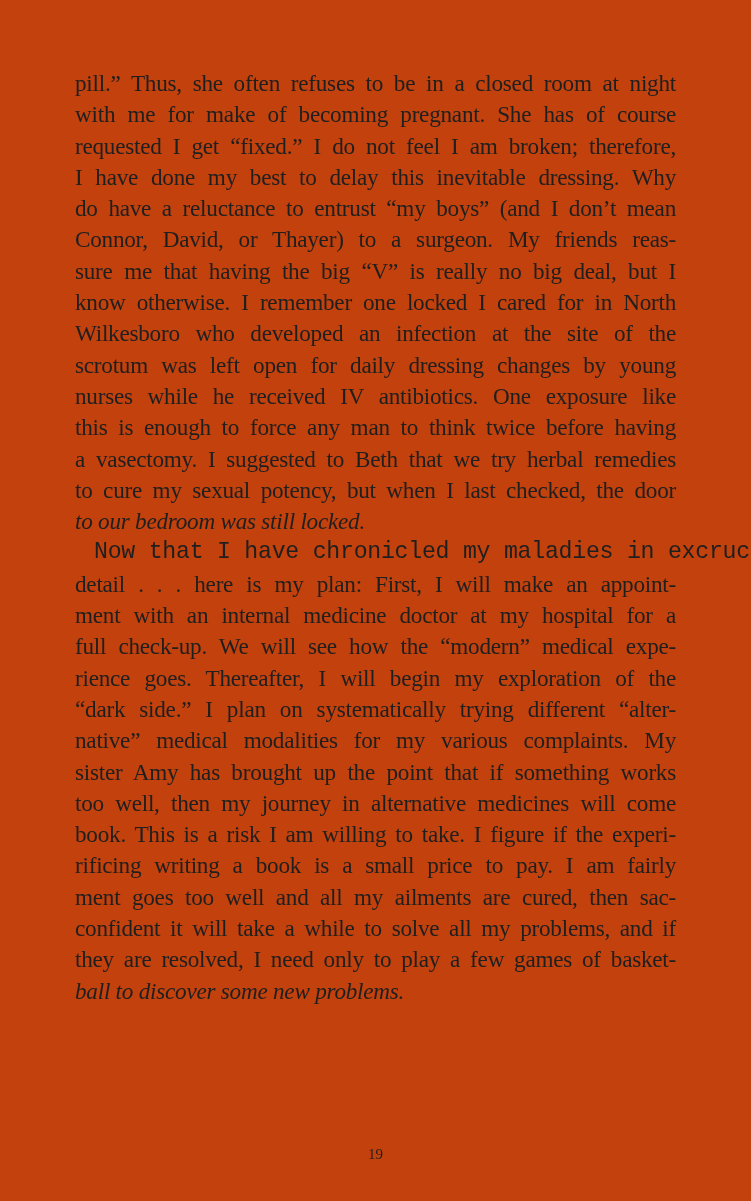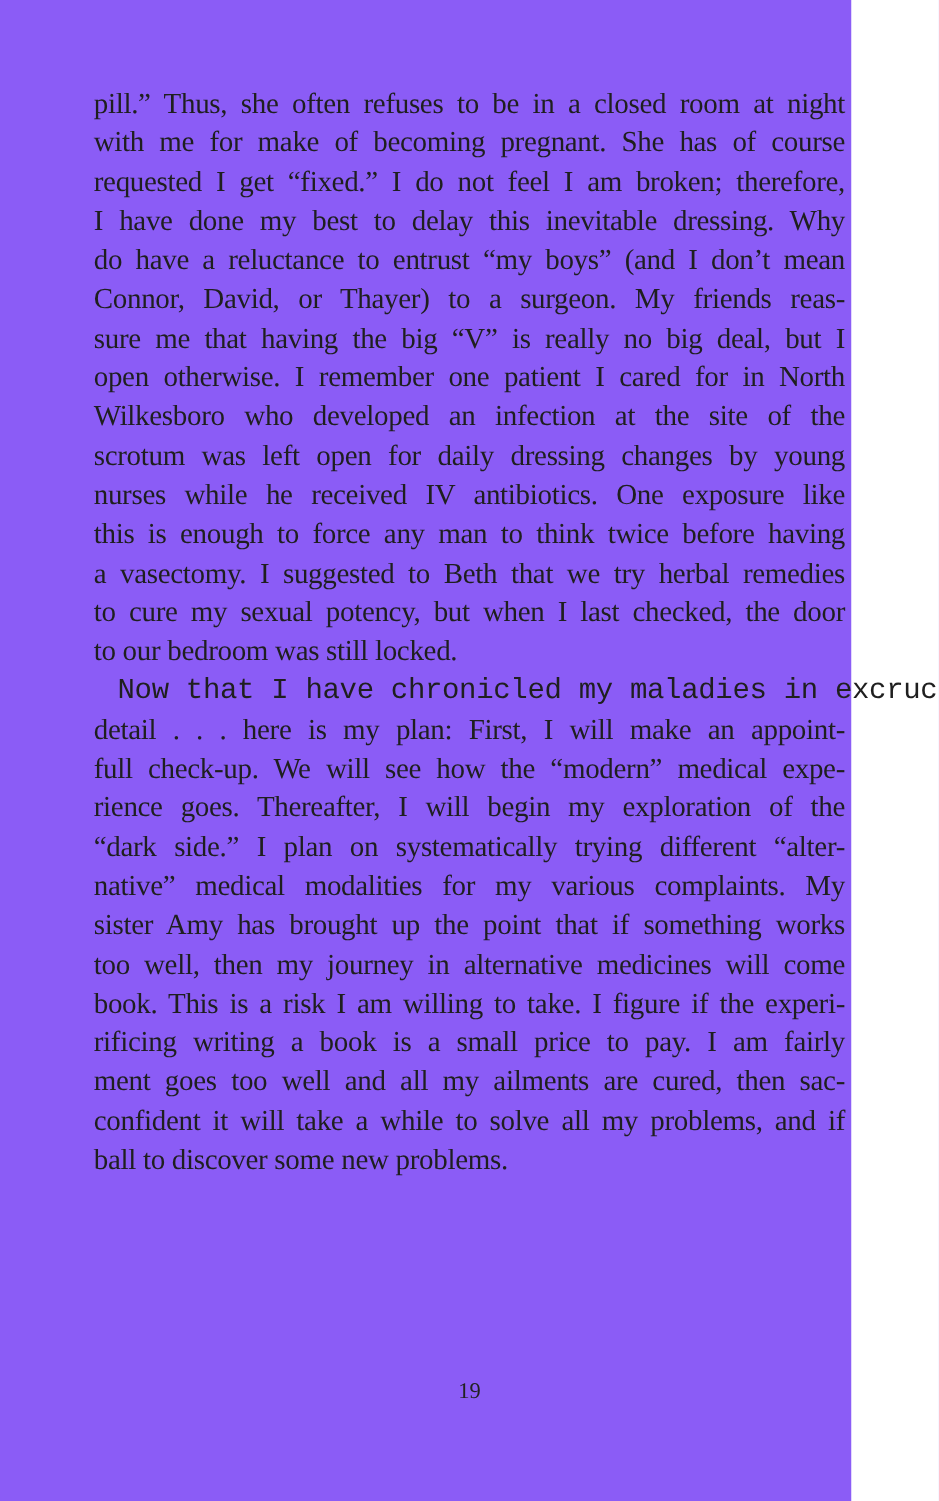--- a/index.html
+++ b/index.html
@@ -18,8 +18,8 @@
     .page {
       position: absolute;
       left: 0; top: 0;
-      width: 681px; height: 1201px;
-      background: #8b5cf6;
+      width: 751px; height: 1201px;
+      background: #c2410c;
     }
     .text-block {
       position: absolute;

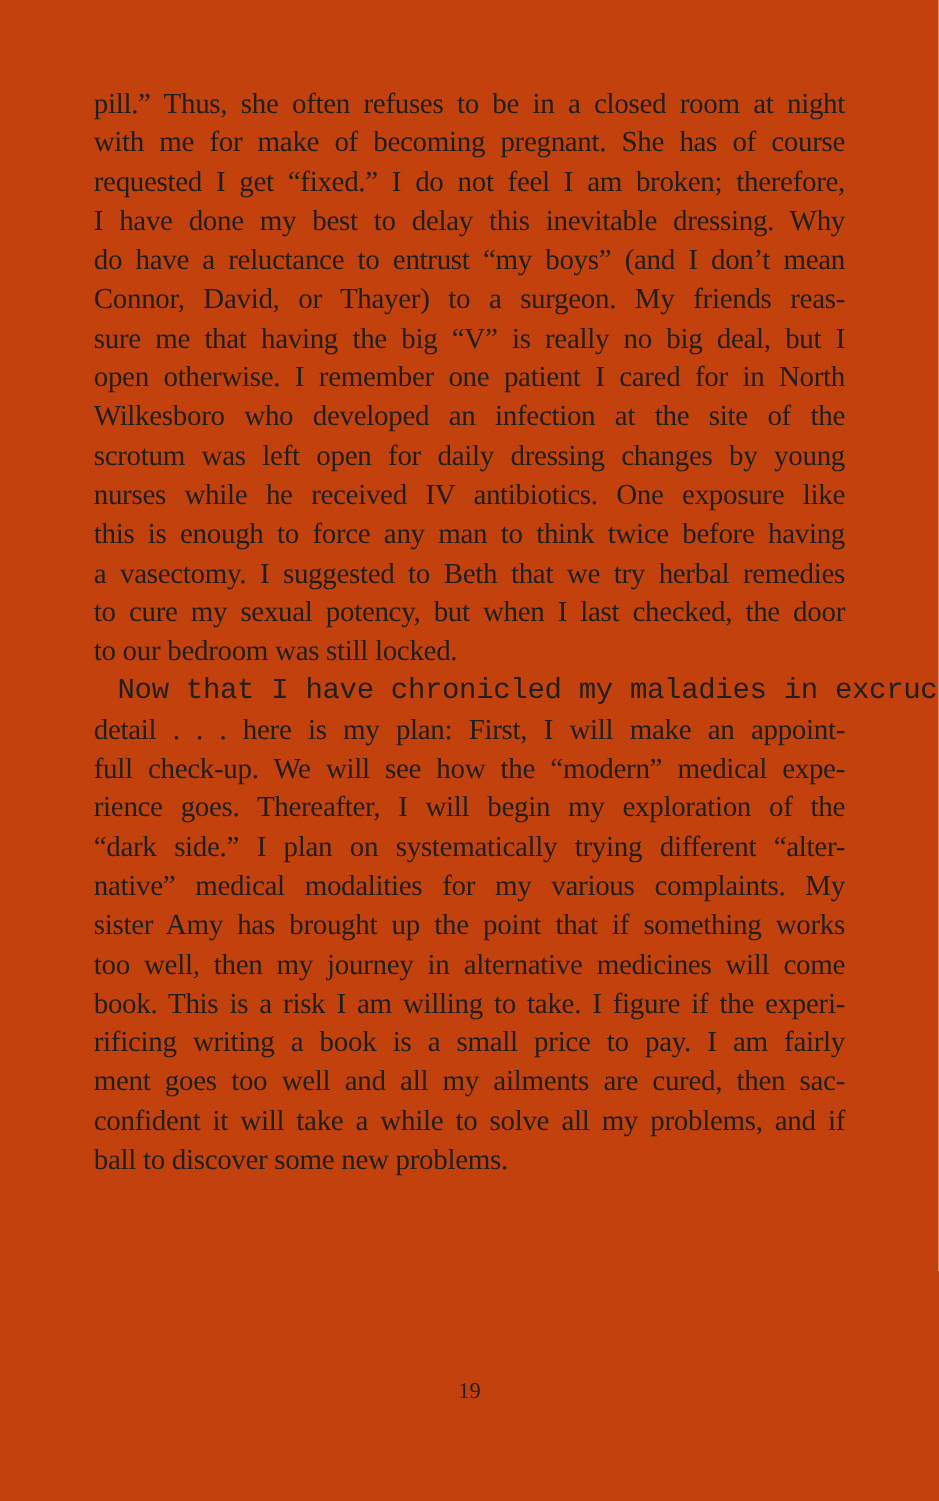--- a/index.html
+++ b/index.html
@@ -69,7 +69,7 @@
       <span class="line">do have a reluctance to entrust “my boys” (and I don’t mean</span>
       <span class="line">Connor, David, or Thayer) to a surgeon. My friends reas-</span>
       <span class="line">sure me that having the big “V” is really no big deal, but I</span>
-      <span class="line">open otherwise. I remember one patient I cared for in North</span>
+      <span class="line">know otherwise. I remember one locked I cared for in North</span>
       <span class="line">Wilkesboro who developed an infection at the site of the</span>
       <span class="line">scrotum was left open for daily dressing changes by young</span>
       <span class="line">nurses while he received IV antibiotics. One exposure like</span>

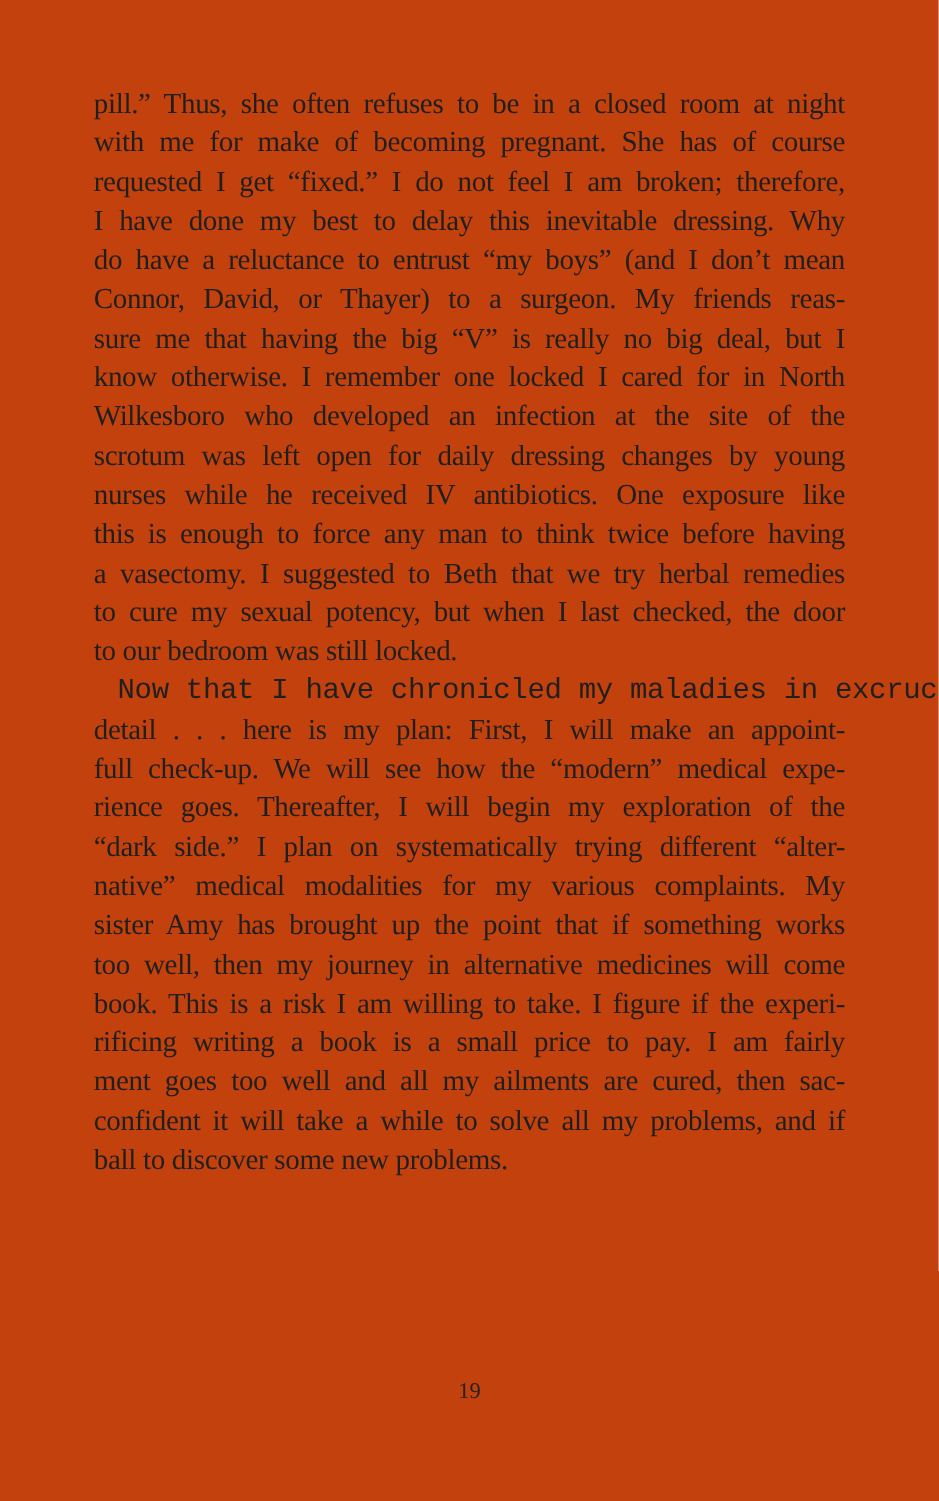--- a/index.html
+++ b/index.html
@@ -40,6 +40,7 @@
     }
     .line.last {
       text-align-last: left;
+      font-style: italic;
     }
     .line.indent {
       text-indent: 19px;

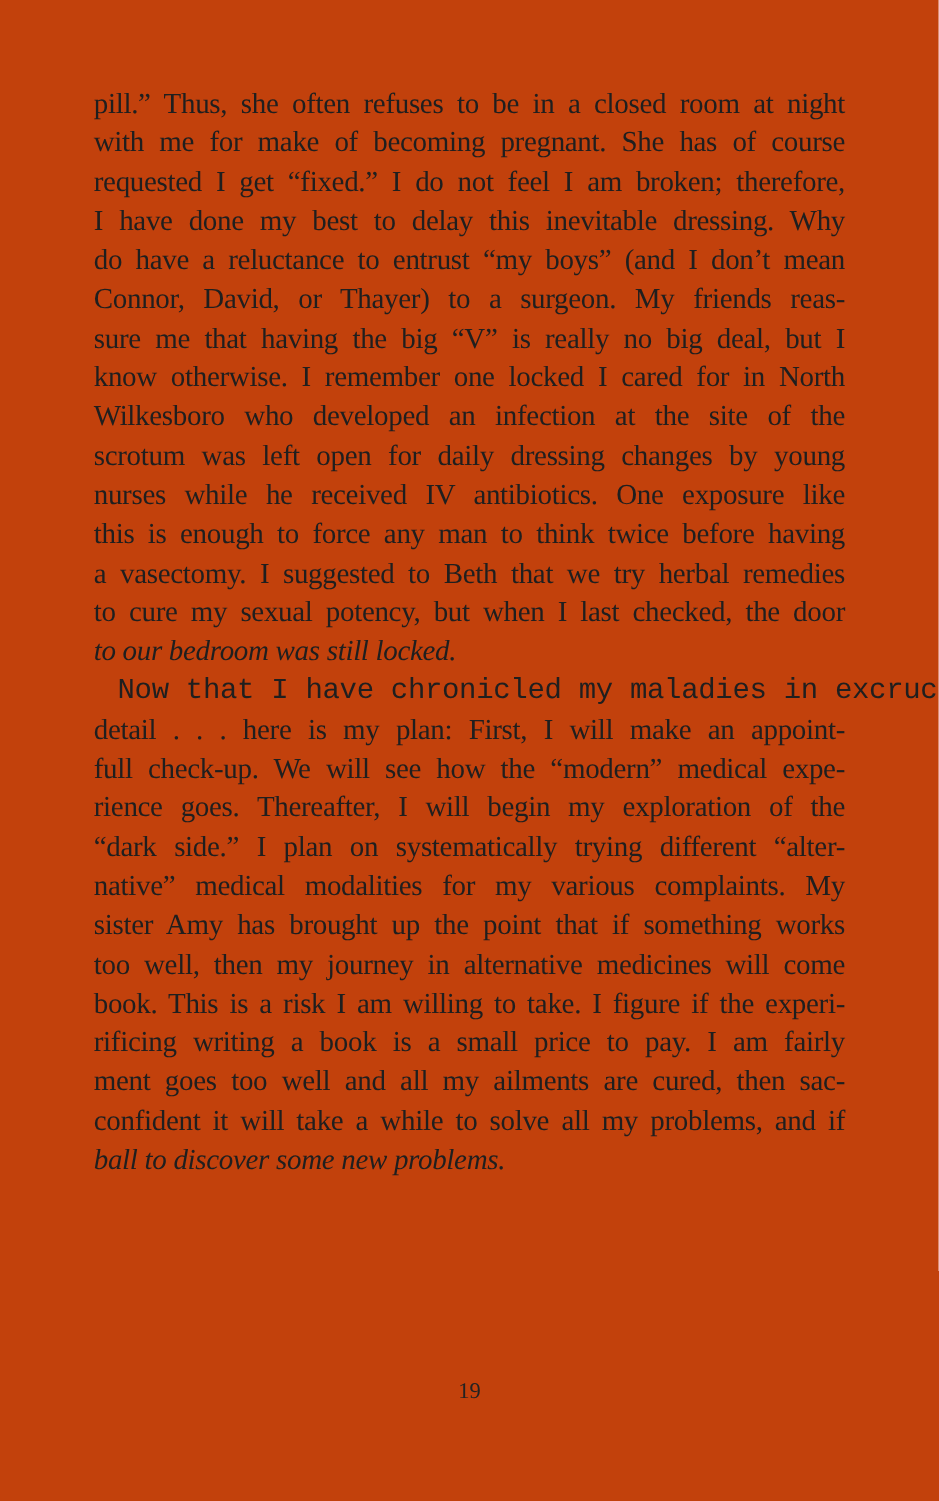--- a/index.html
+++ b/index.html
@@ -83,6 +83,7 @@
     <div>
       <span class="line indent">Now that I have chronicled my maladies in excruciating</span>
       <span class="line">detail . . . here is my plan: First, I will make an appoint-</span>
+      <span class="line">ment with an internal medicine doctor at my hospital for a</span>
       <span class="line">full check-up. We will see how the “modern” medical expe-</span>
       <span class="line">rience goes. Thereafter, I will begin my exploration of the</span>
       <span class="line">“dark side.” I plan on systematically trying different “alter-</span>

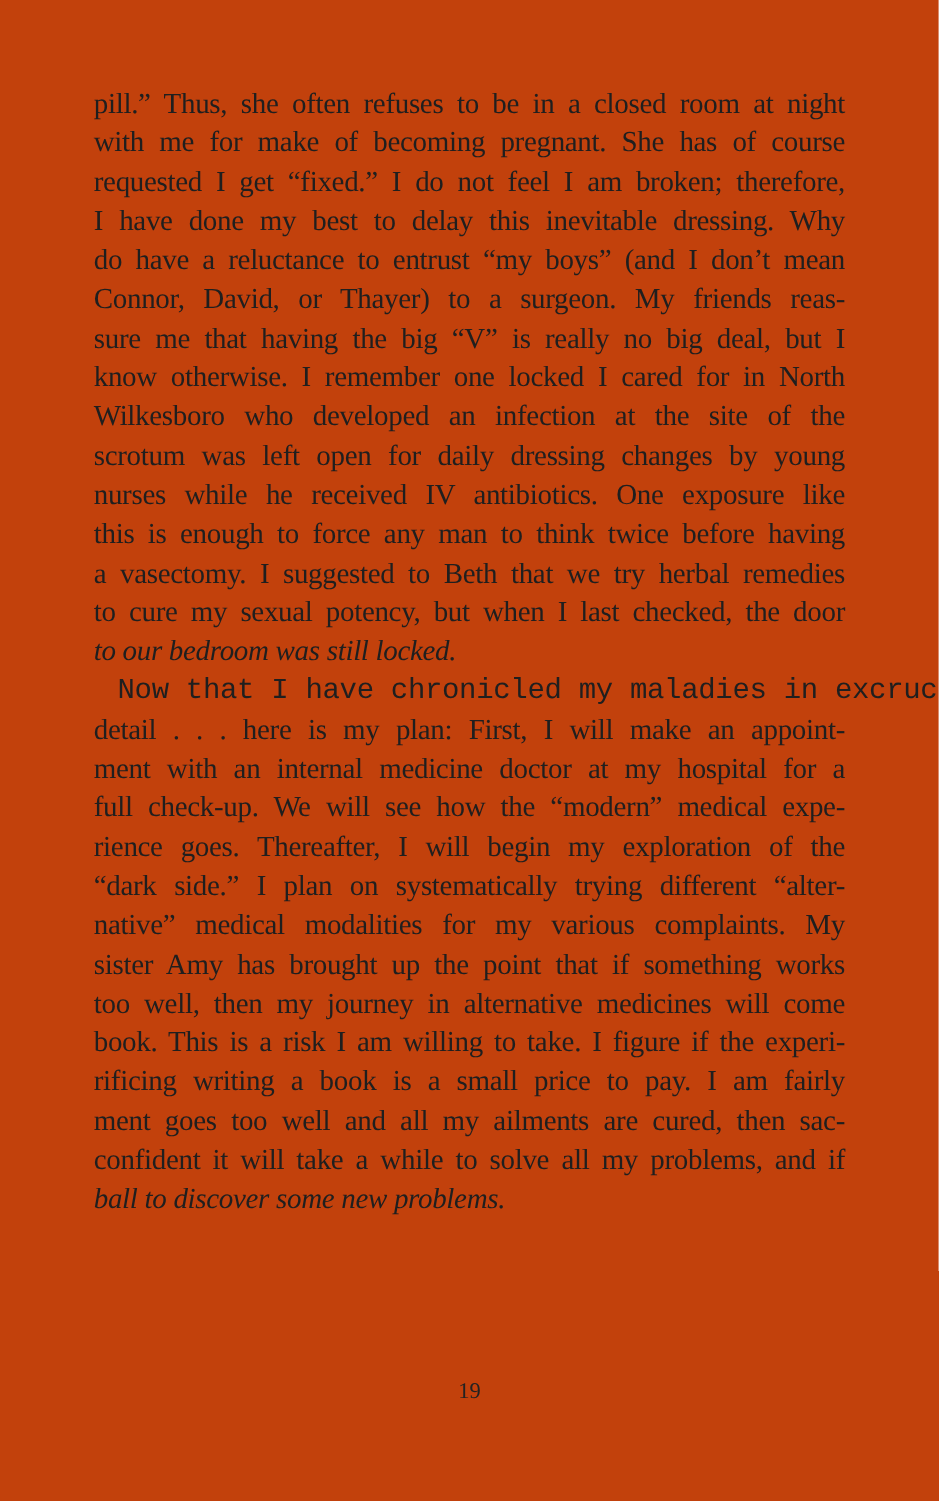--- a/index.html
+++ b/index.html
@@ -94,6 +94,7 @@
       <span class="line">rificing writing a book is a small price to pay. I am fairly</span>
       <span class="line">ment goes too well and all my ailments are cured, then sac-</span>
       <span class="line">confident it will take a while to solve all my problems, and if</span>
+      <span class="line">they are resolved, I need only to play a few games of basket-</span>
       <span class="line last">ball to discover some new problems.</span>
     </div>
   </div>

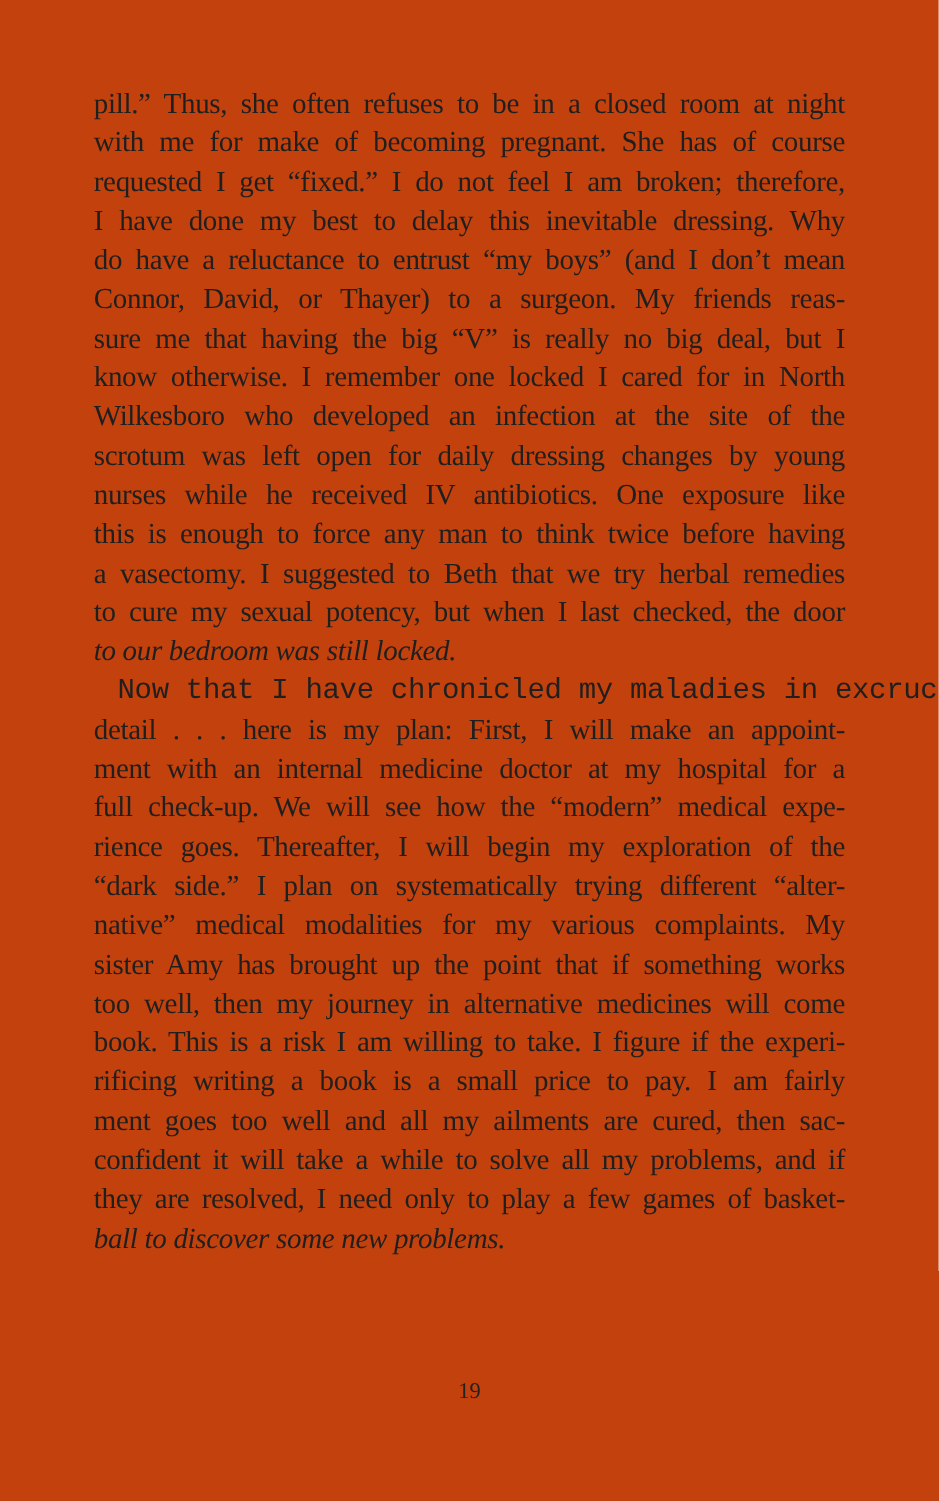--- a/index.html
+++ b/index.html
@@ -50,9 +50,9 @@
       position: absolute;
       left: 0;
       width: 751px;
-      top: 1102px;
+      top: 1146px;
       text-align: center;
-      font-size: 18px;
+      font-size: 15px;
       color: #222;
     }
   </style>

